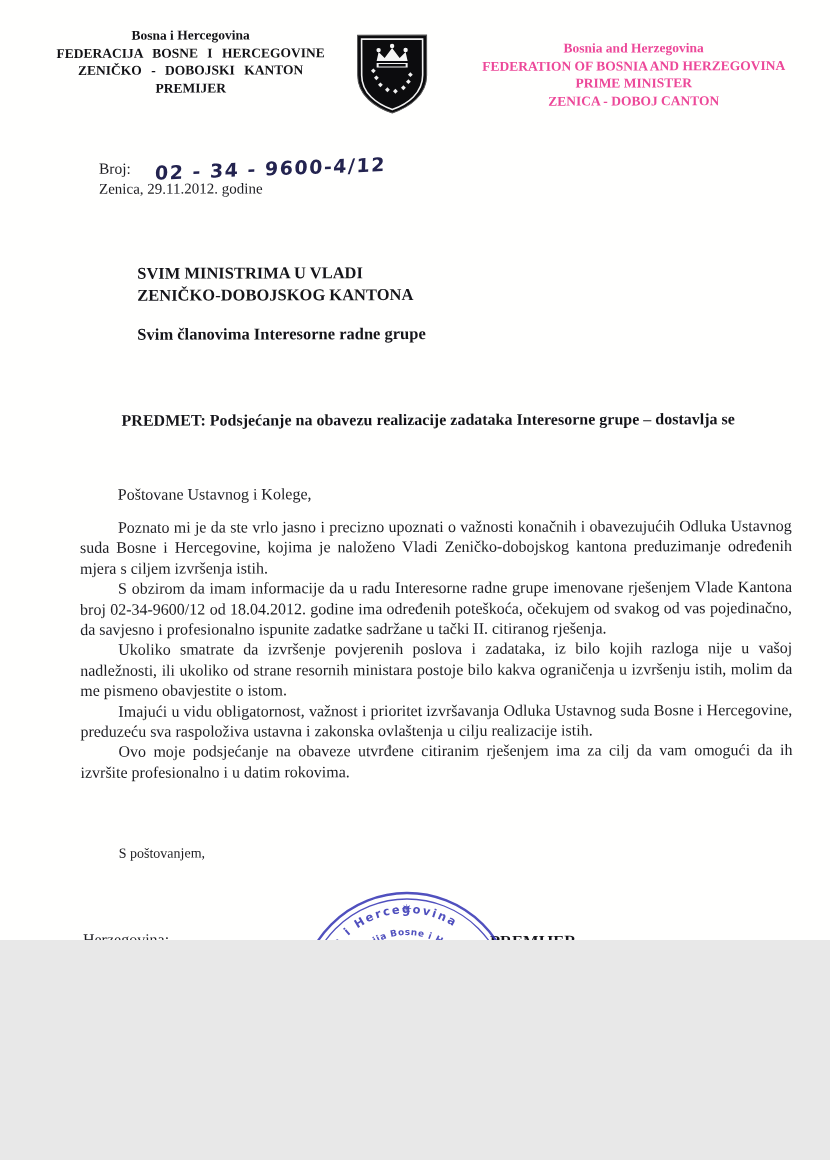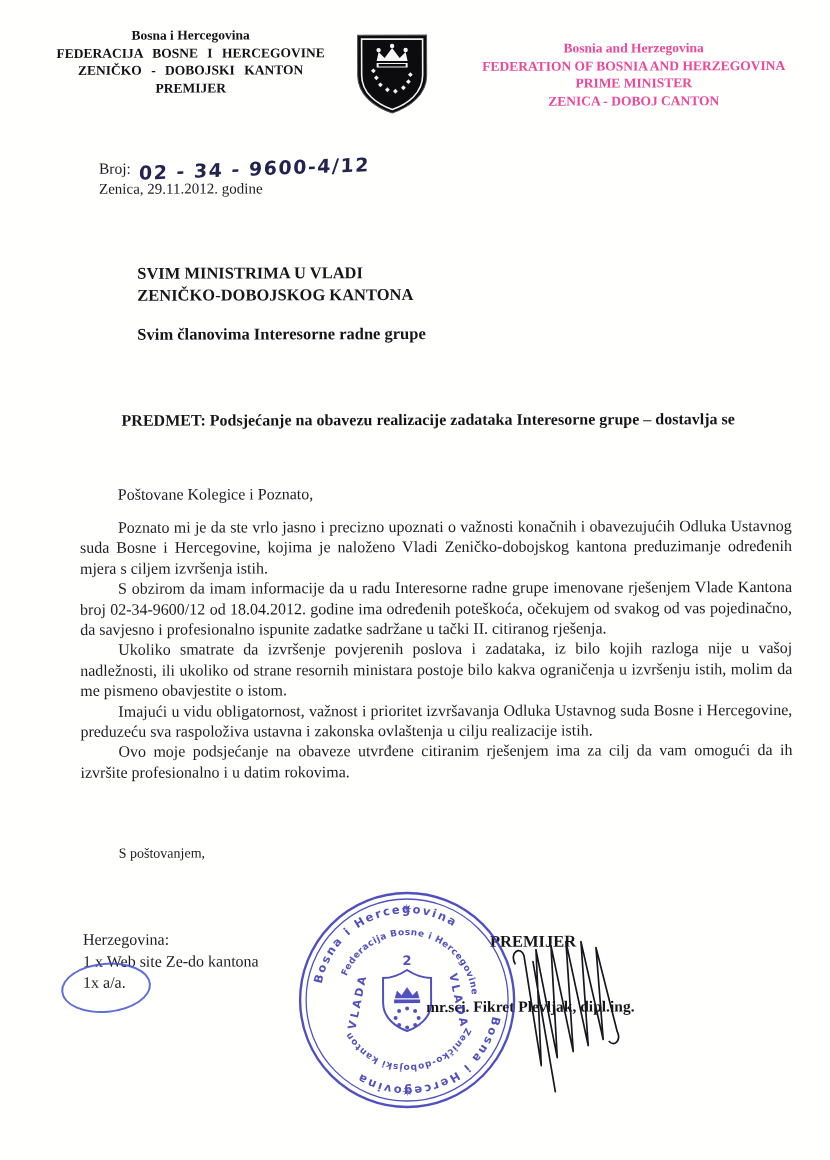--- a/index.html
+++ b/index.html
@@ -5,7 +5,7 @@
   html,body{margin:0;padding:0;background:#e8e8e8;}
   .page{
     position:relative;
-    width:830px;height:1160px;
+    width:830px;height:940px;
     background:#fffffe;
     overflow:hidden;
     font-family:"Liberation Serif", serif;

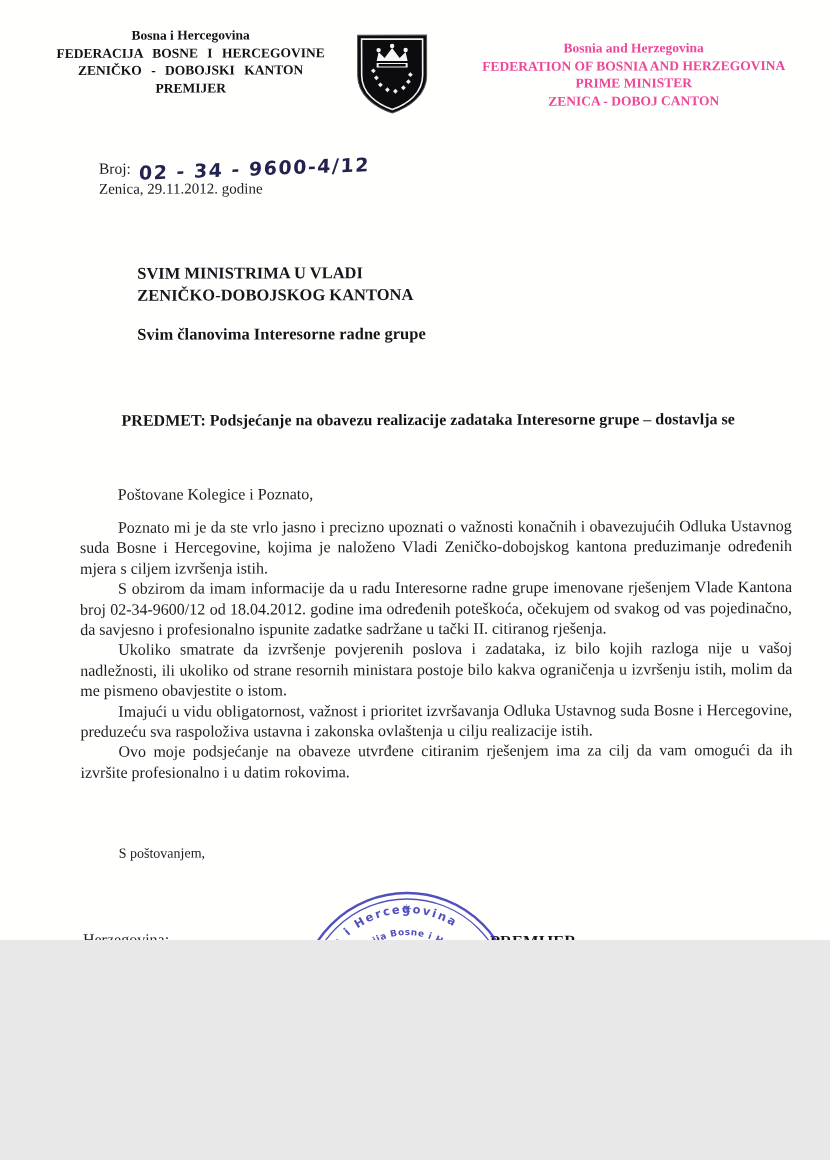--- a/index.html
+++ b/index.html
@@ -24,7 +24,7 @@
 
   
   .ref{position:absolute;left:100px;top:158px;font-size:15.5px;line-height:20px;}
-  .ref-row{display:flex;align-items:center;gap:8px;}
+  .ref-row{display:flex;align-items:center;gap:24px;}
   .hand{
     font-family:"DejaVu Sans", sans-serif;
     font-size:19px;font-weight:bold;color:#23234f;

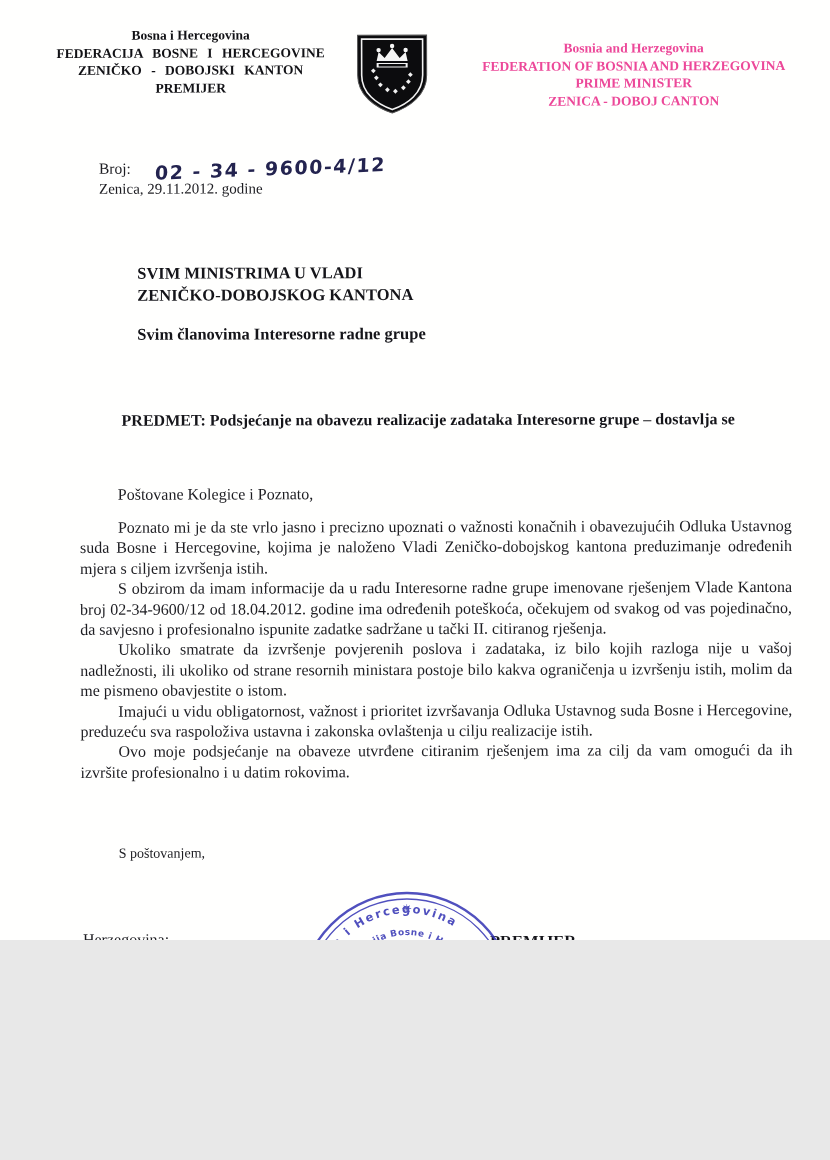--- a/index.html
+++ b/index.html
@@ -124,7 +124,7 @@
 
   <div class="subject">PREDMET: Podsjećanje na obavezu realizacije zadataka  Interesorne grupe – dostavlja se</div>
 
-  <div class="salutation">Poštovane Kolegice i Poznato,</div>
+  <div class="salutation">Poštovane Ustavnog i Kolege,</div>
 
   <div class="body-text">
     <p>Poznato  mi je da ste vrlo jasno i precizno upoznati o važnosti konačnih i obavezujućih Odluka Ustavnog suda Bosne i Hercegovine, kojima je naloženo Vladi Zeničko-dobojskog kantona preduzimanje određenih mjera s ciljem izvršenja istih.</p>

